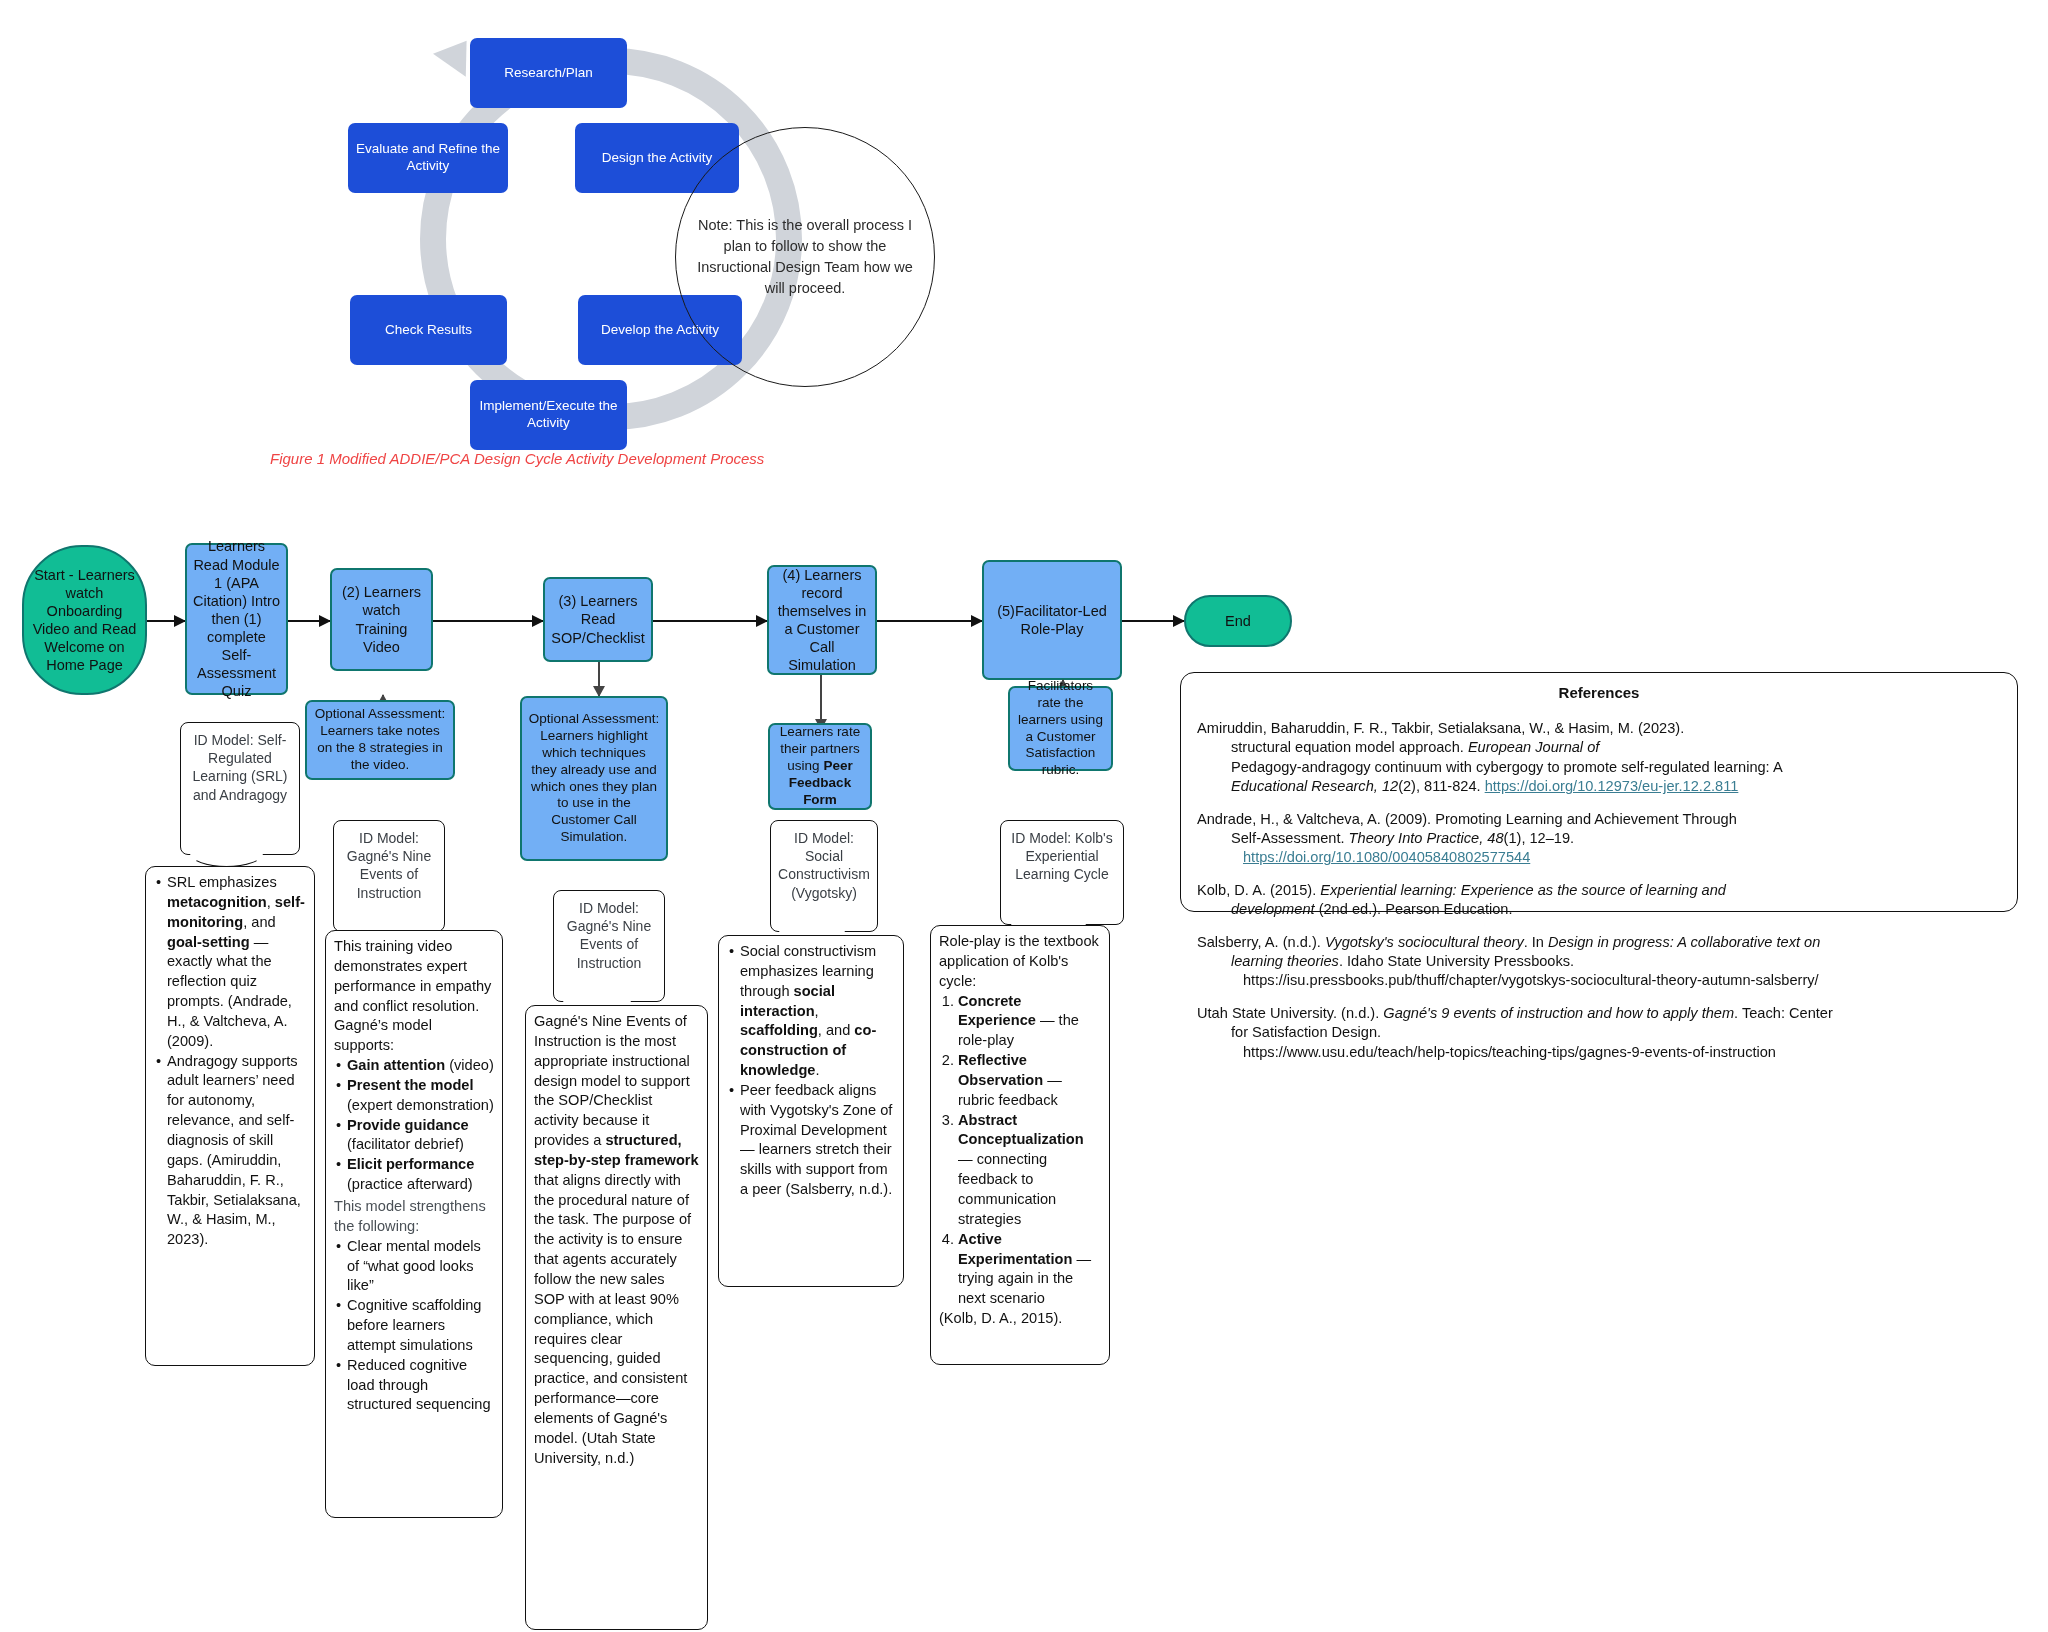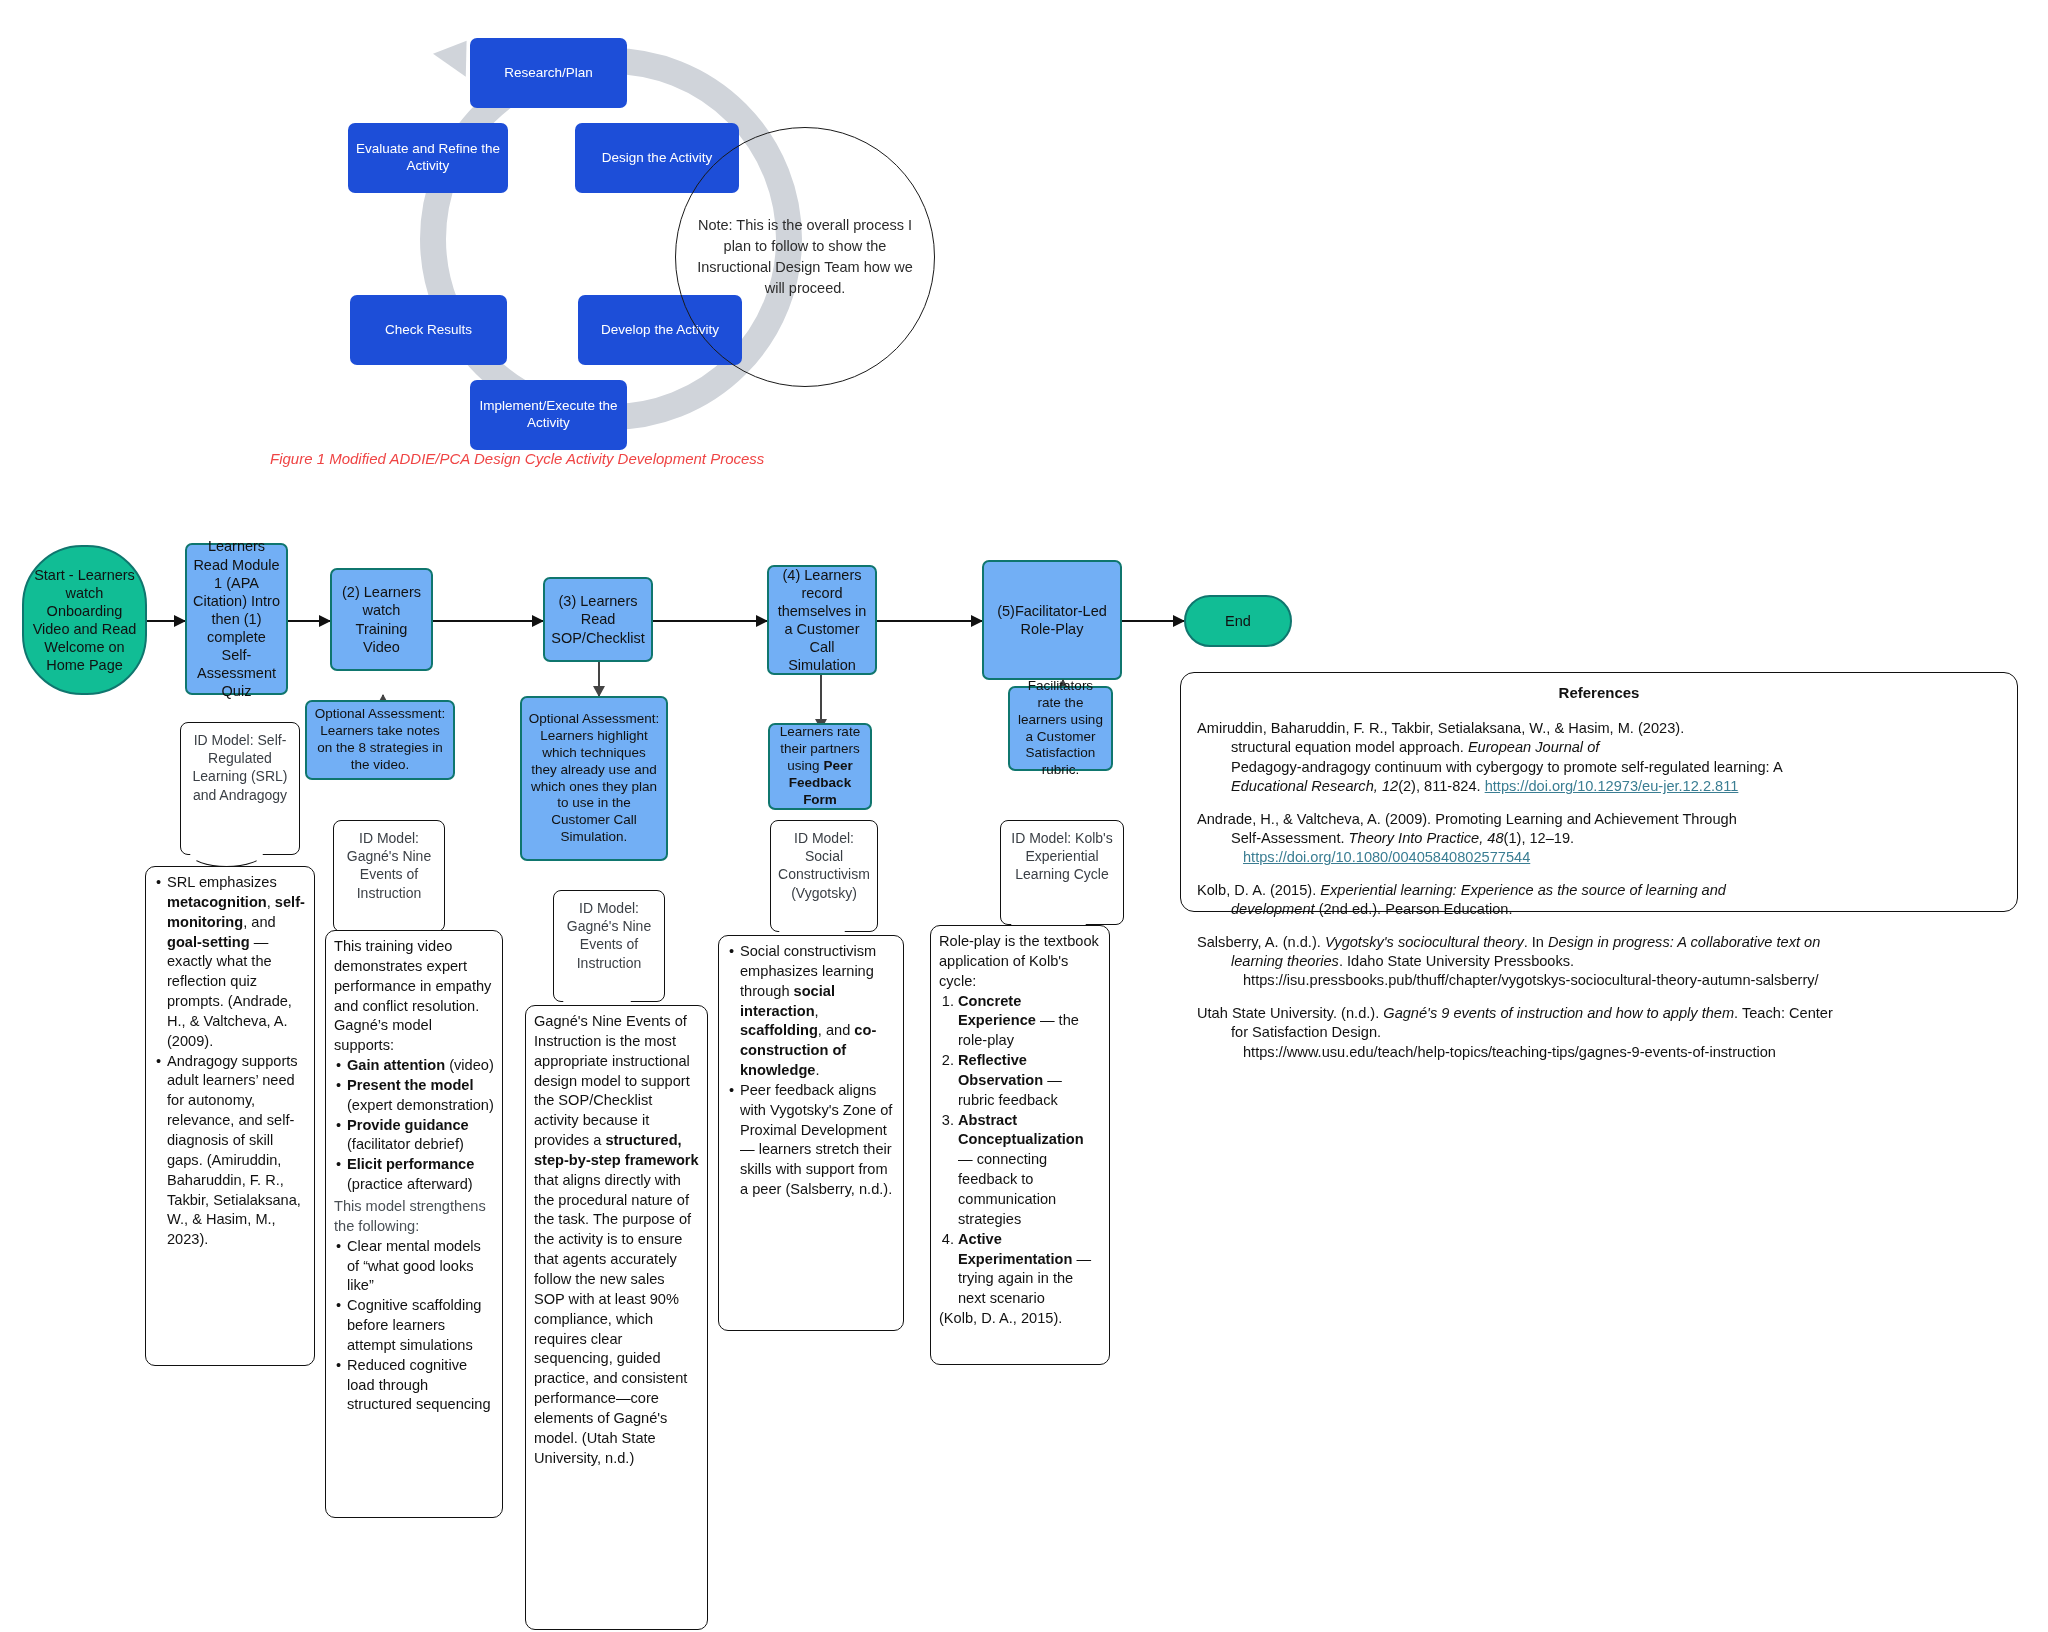--- a/index.html
+++ b/index.html
@@ -279,7 +279,7 @@
   <p><span>Gagné's Nine Events of Instruction is the most appropriate instructional design model to support the SOP/Checklist activity because it provides a </span><b>structured, step-by-step framework</b><span> that aligns directly with the procedural nature of the task. The purpose of the activity is to ensure that agents accurately follow the new sales SOP with at least 90% compliance, which requires clear sequencing, guided practice, and consistent performance—core elements of Gagné's model.  (Utah State University, n.d.)</span></p>
 </div>
 
-<div class="abs panel" style="left:718px;top:935px;width:186px;height:396px;">
+<div class="abs panel" style="left:718px;top:935px;width:186px;height:352px;">
   <ul>
     <li><span>Social constructivism emphasizes learning through </span><b>social interaction</b><span>, </span><b>scaffolding</b><span>, and </span><b>co-construction of knowledge</b><span>.</span></li>
     <li>Peer feedback aligns with Vygotsky's Zone of Proximal Development — learners stretch their skills with support from a peer (Salsberry, n.d.).</li>

